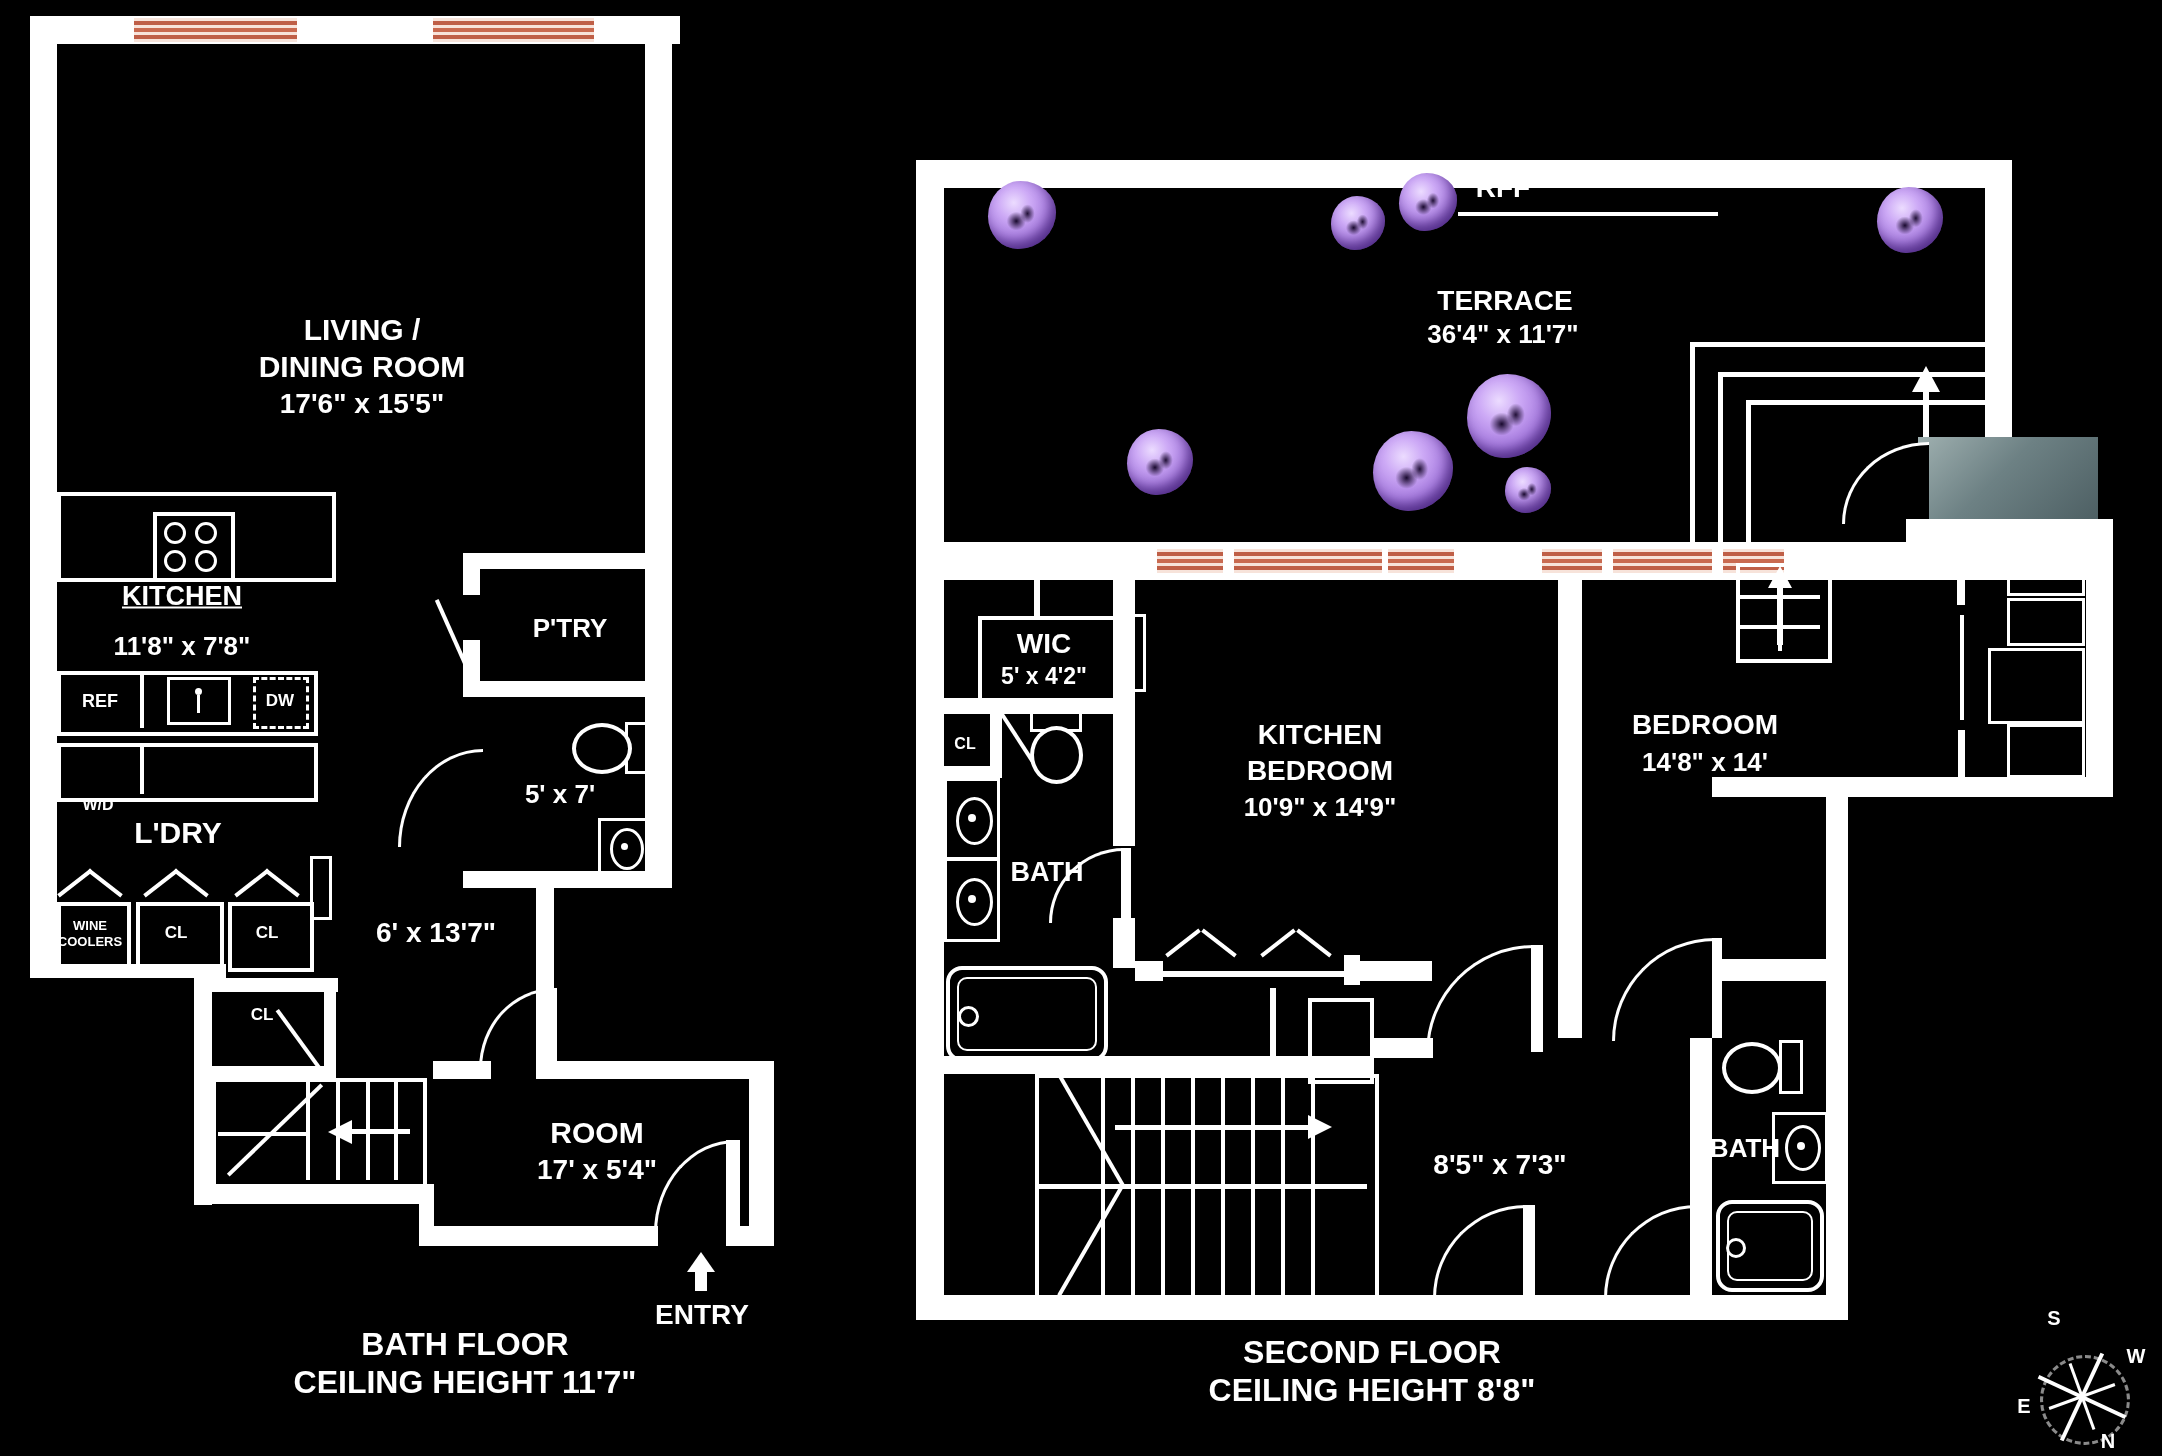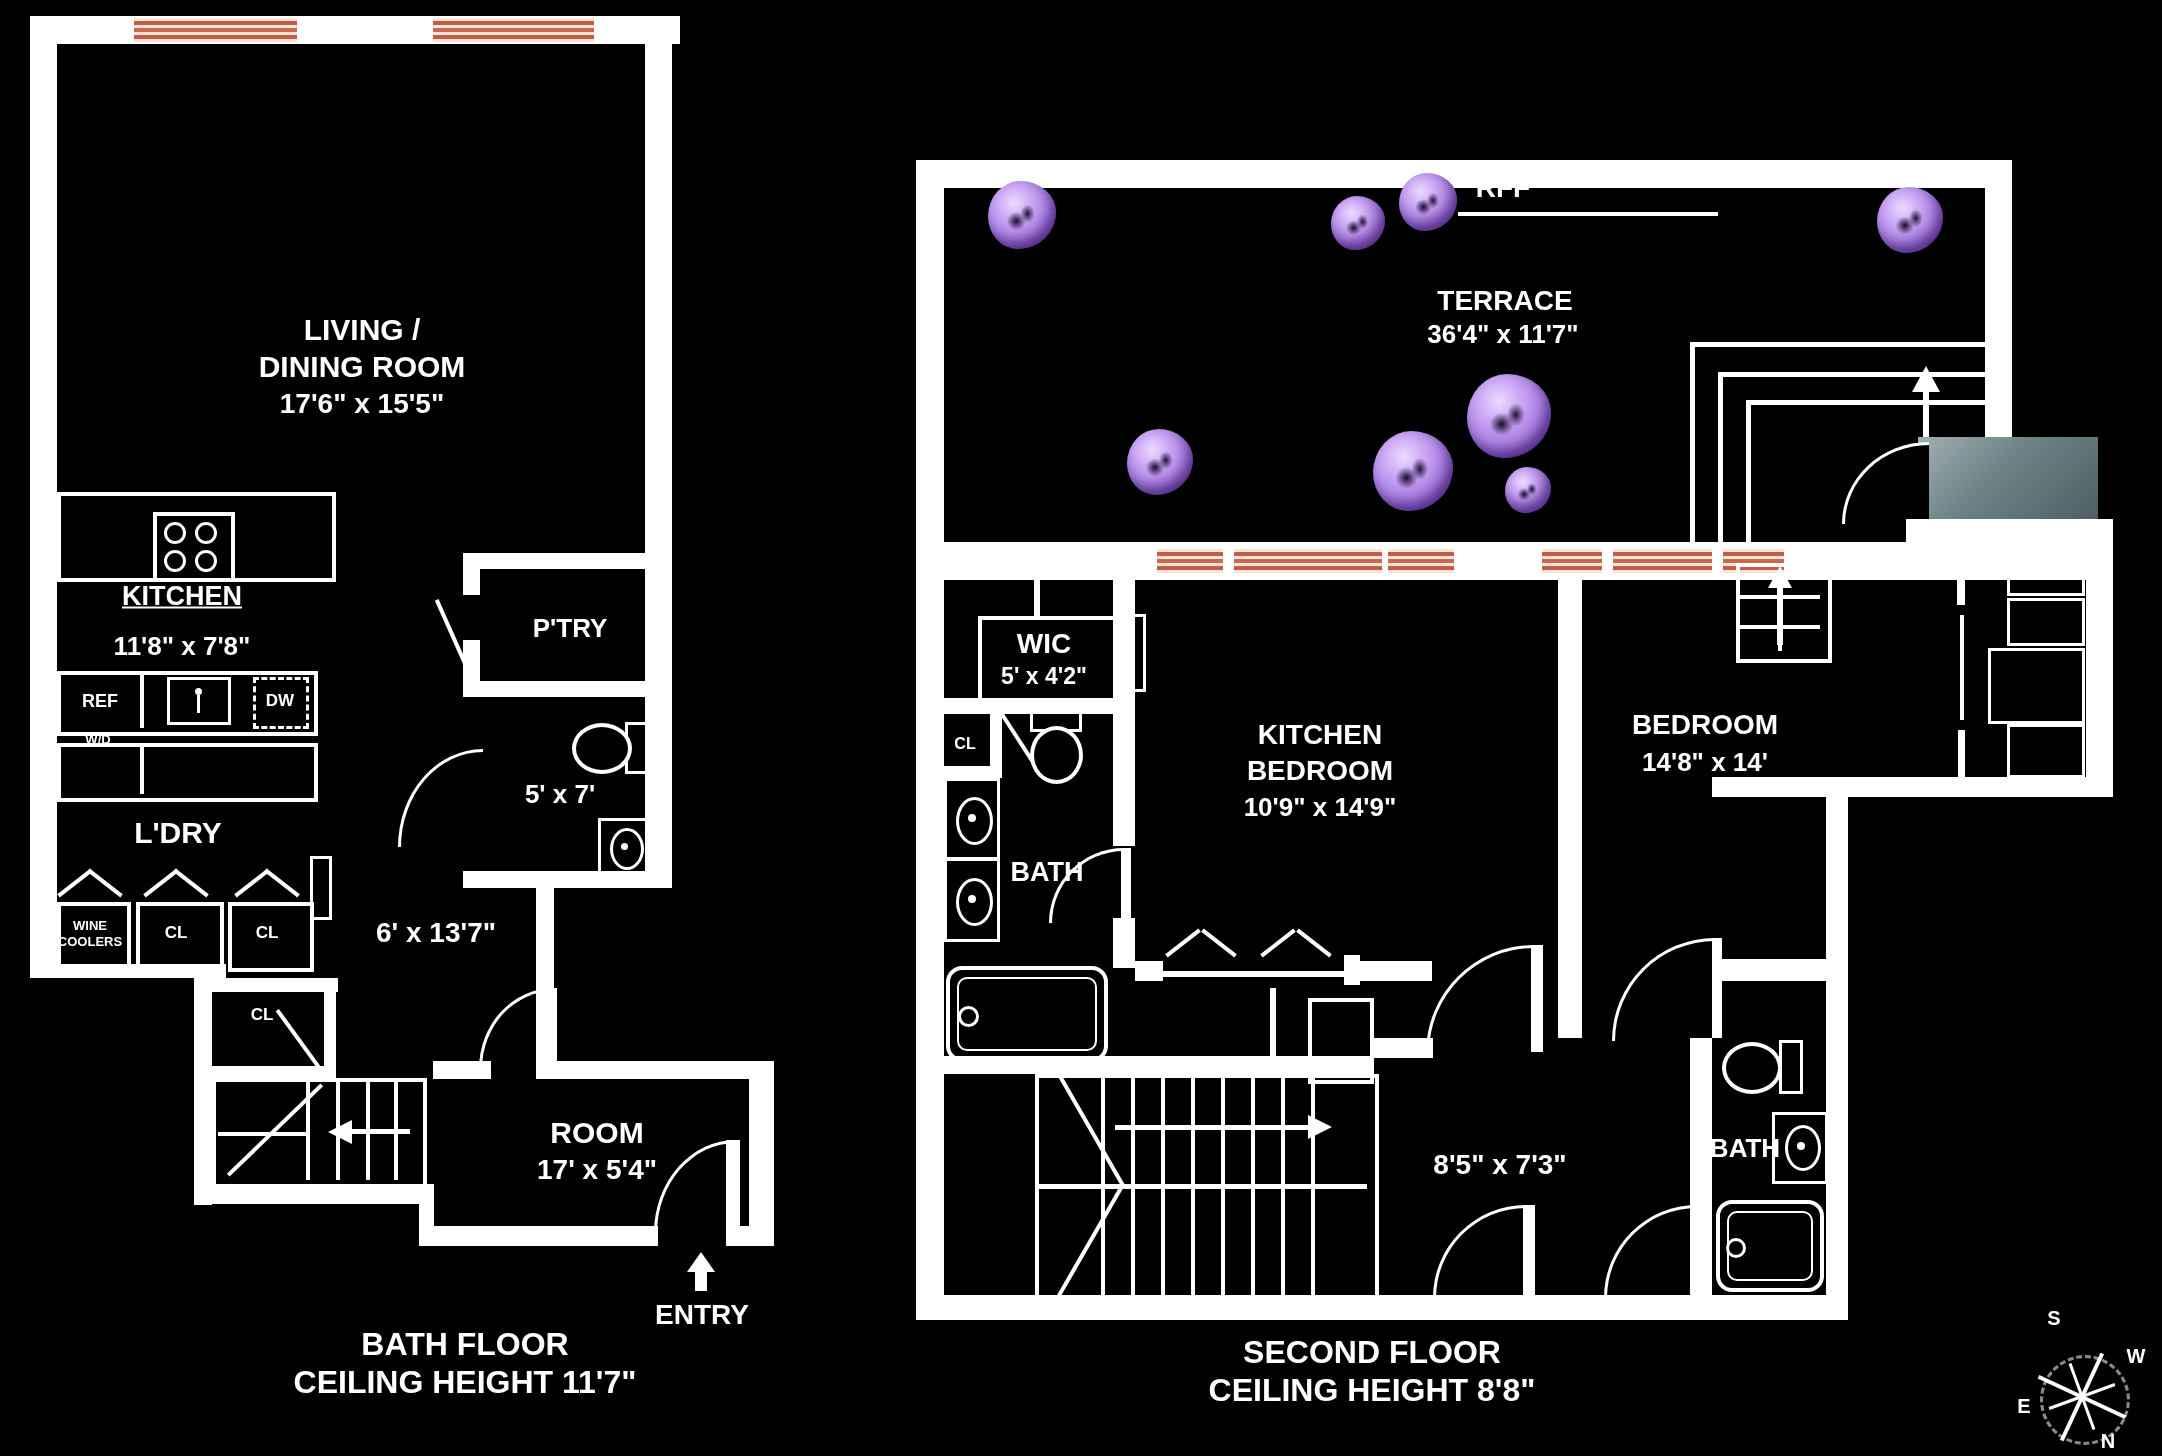--- a/index.html
+++ b/index.html
@@ -74,7 +74,7 @@
 
     <div class="b" style="left:57px;top:743px;width:253px;height:51px;"></div>
     <div class="w" style="left:140px;top:743px;width:4px;height:51px;"></div>
-    <span class="lbl" style="left:98px;top:739px;font-size:13px;">W/D</span>
+    <span class="lbl" style="left:98px;top:805px;font-size:16px;">W/D</span>
 
     <span class="lbl" style="left:178px;top:833px;font-size:30px;">L'DRY</span>
     <div class="b3" style="left:310px;top:856px;width:16px;height:58px;"></div>

